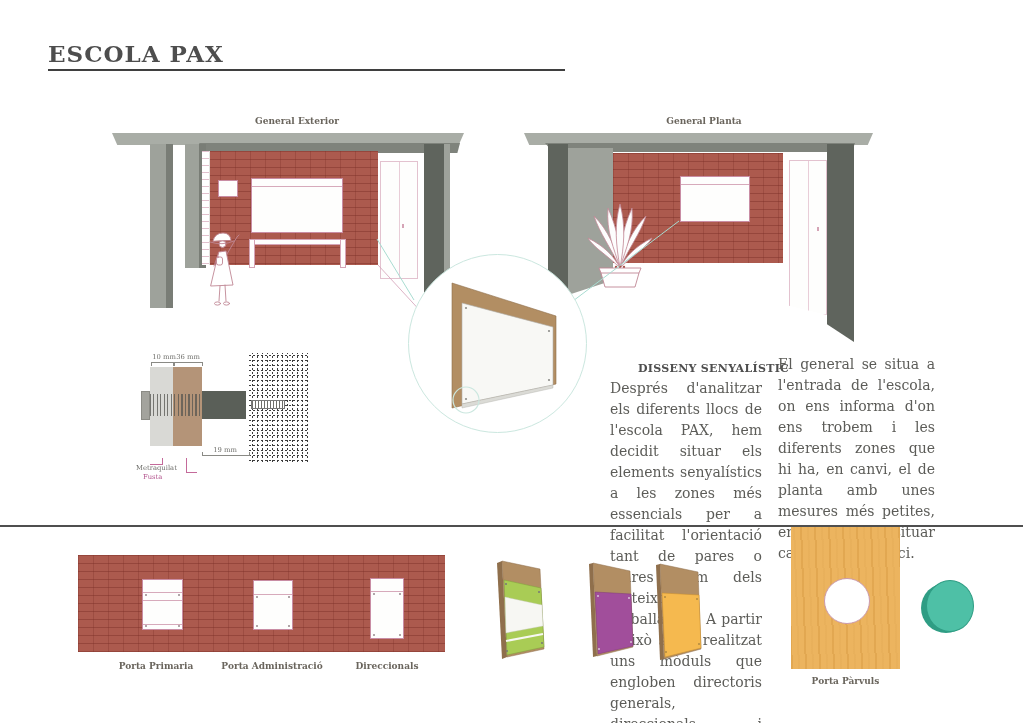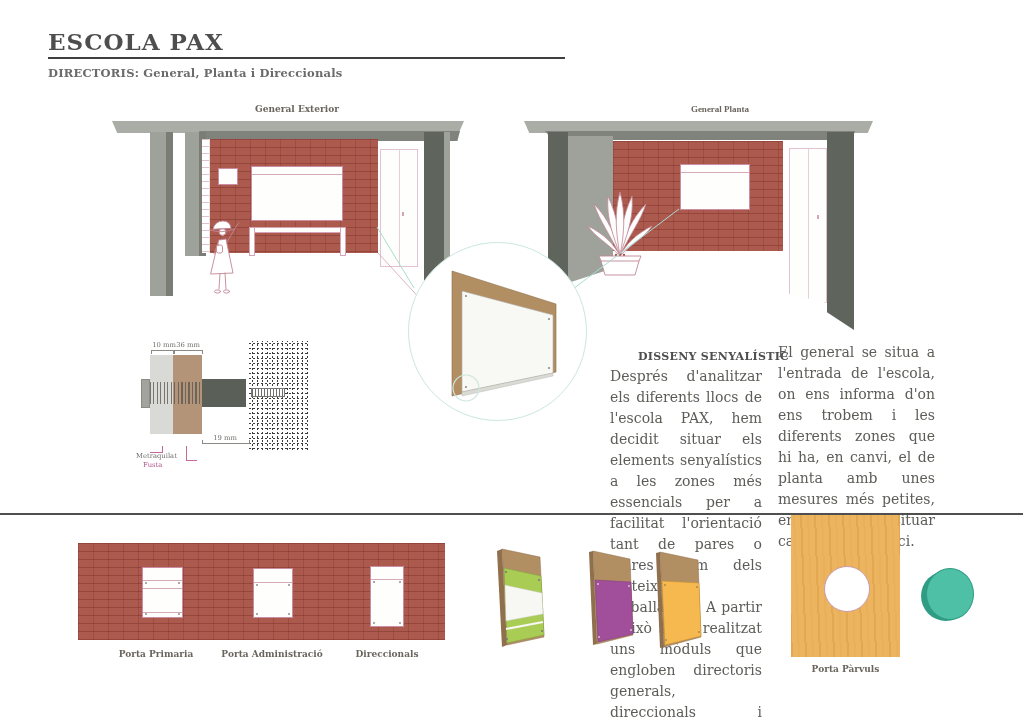--- a/index.html
+++ b/index.html
@@ -3,7 +3,7 @@
 <meta charset="utf-8">
 <style>
   html,body{margin:0;padding:0;background:#fff;width:1023px;height:723px;overflow:hidden;}
-  .canvas{position:relative;width:1023px;height:646px;background:#ffffff;font-family:"DejaVu Serif",serif;}
+  .canvas{position:relative;width:1023px;height:646px;background:#ffffff;font-family:"DejaVu Serif",serif;margin-top:12px;}
   .abs{position:absolute;}
 
   

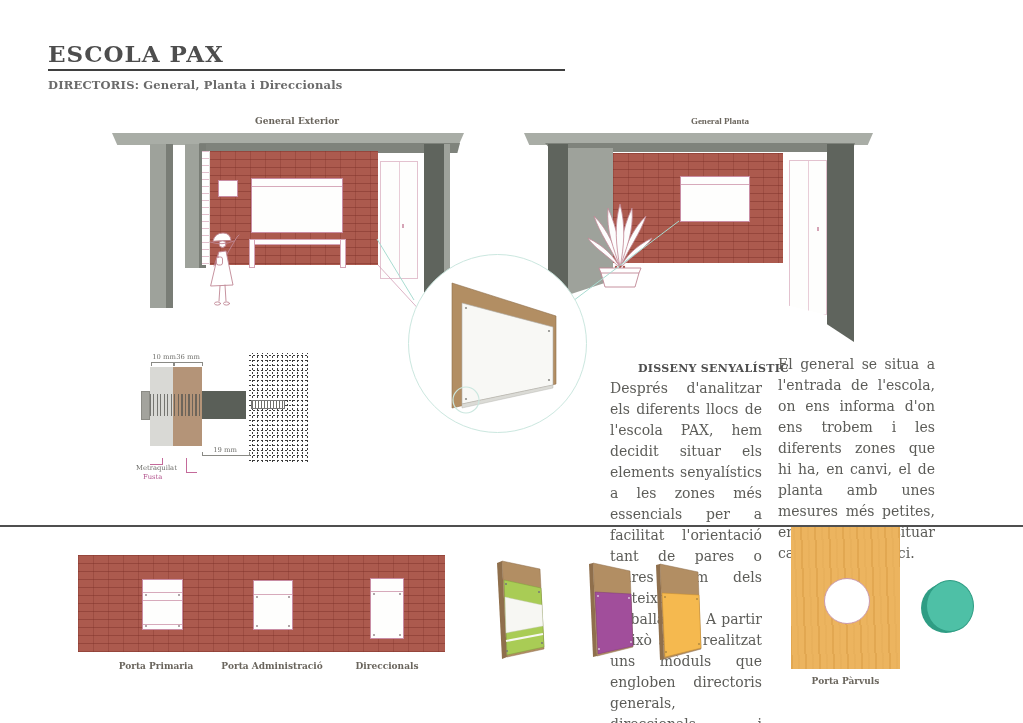--- a/index.html
+++ b/index.html
@@ -68,7 +68,6 @@
 
   <h1 class="abs title" style="left:48px;top:28px;">ESCOLA PAX</h1>
   <div class="abs title-rule" style="left:48px;top:57px;width:517px;"></div>
-  <h2 class="abs subtitle" style="left:48px;top:66px;">DIRECTORIS: General, Planta i Direccionals</h2>
 
   <div class="abs fig-label" style="left:197px;top:104px;width:200px;">General Exterior</div>
   <div class="abs fig-label" style="left:620px;top:104px;width:200px;font-family:Liberation Serif, serif;">General Planta</div>

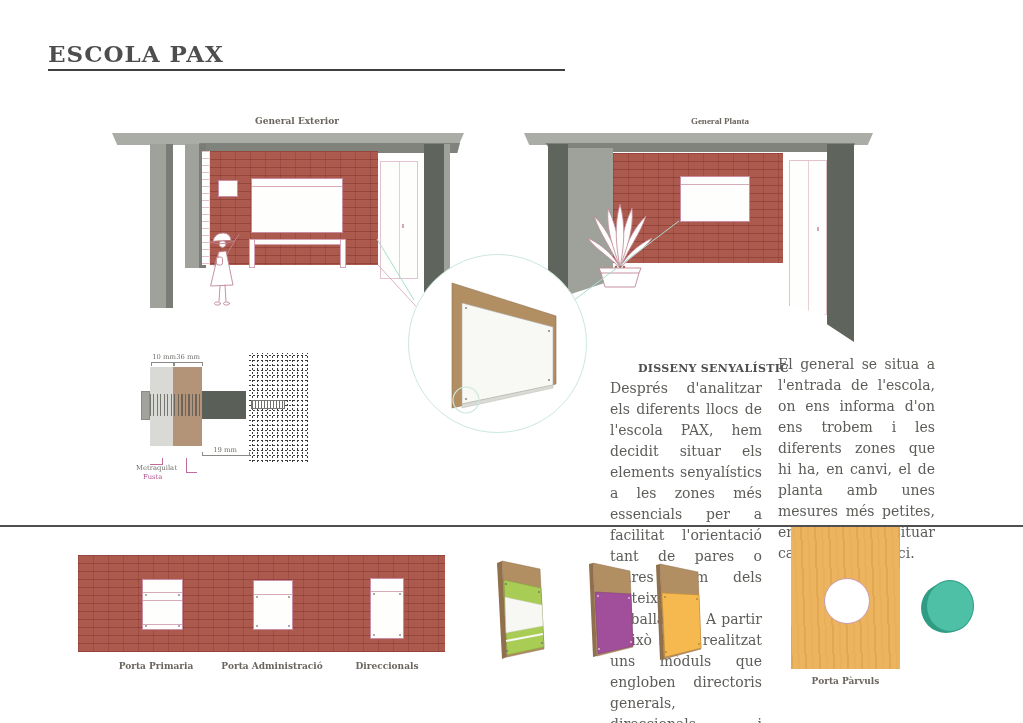--- a/index.html
+++ b/index.html
@@ -70,7 +70,7 @@
   <div class="abs title-rule" style="left:48px;top:57px;width:517px;"></div>
 
   <div class="abs fig-label" style="left:197px;top:104px;width:200px;">General Exterior</div>
-  <div class="abs fig-label" style="left:620px;top:104px;width:200px;font-family:Liberation Serif, serif;">General Planta</div>
+  <div class="abs fig-label" style="left:604px;top:104px;width:200px;">General Planta</div>
 
   <div class="abs roof-light" style="left:112px;top:121px;width:352px;height:12px;"></div>
   <div class="abs roof-dark" style="left:199px;top:131px;width:261px;height:10px;"></div>

